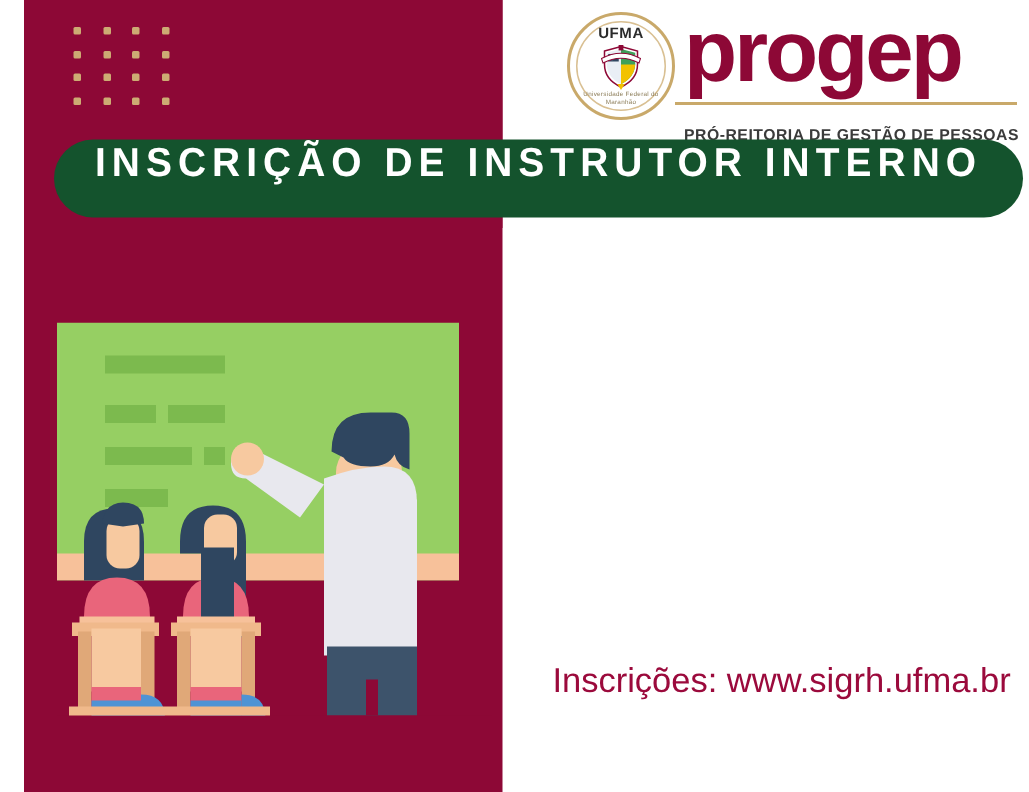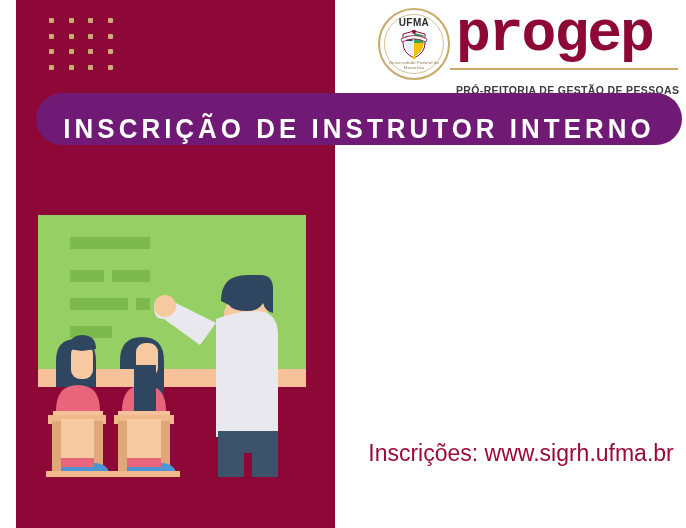--- a/index.html
+++ b/index.html
@@ -77,7 +77,7 @@
     position:absolute;left:78px;top:0px;
     font-size:58px;line-height:58px;font-weight:bold;
     color:#8D0836;letter-spacing:-2px;
-    font-family:Liberation Mono, monospace;
+    font-family:Liberation Sans, sans-serif;
   }
   .progep-rule{
     position:absolute;left:72px;top:62px;width:228px;height:1.5px;

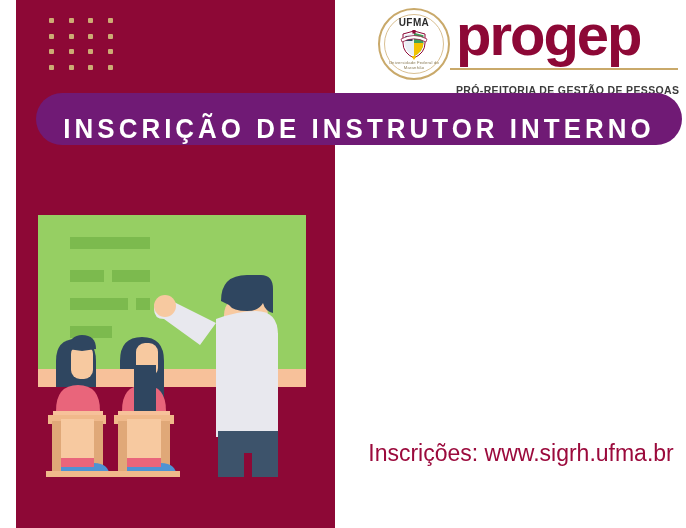--- a/index.html
+++ b/index.html
@@ -93,8 +93,8 @@
   
   .ribbon{
     position:absolute;left:20px;top:93px;width:646px;height:52px;
-    background:#701a75;border-radius:26px;
-    display:flex;align-items:flex-end;justify-content:center;
+    background:#14532d;border-radius:26px;
+    display:flex;align-items:flex-start;justify-content:center;
   }
   .ribbon-text{
     color:#ffffff;font-weight:bold;

